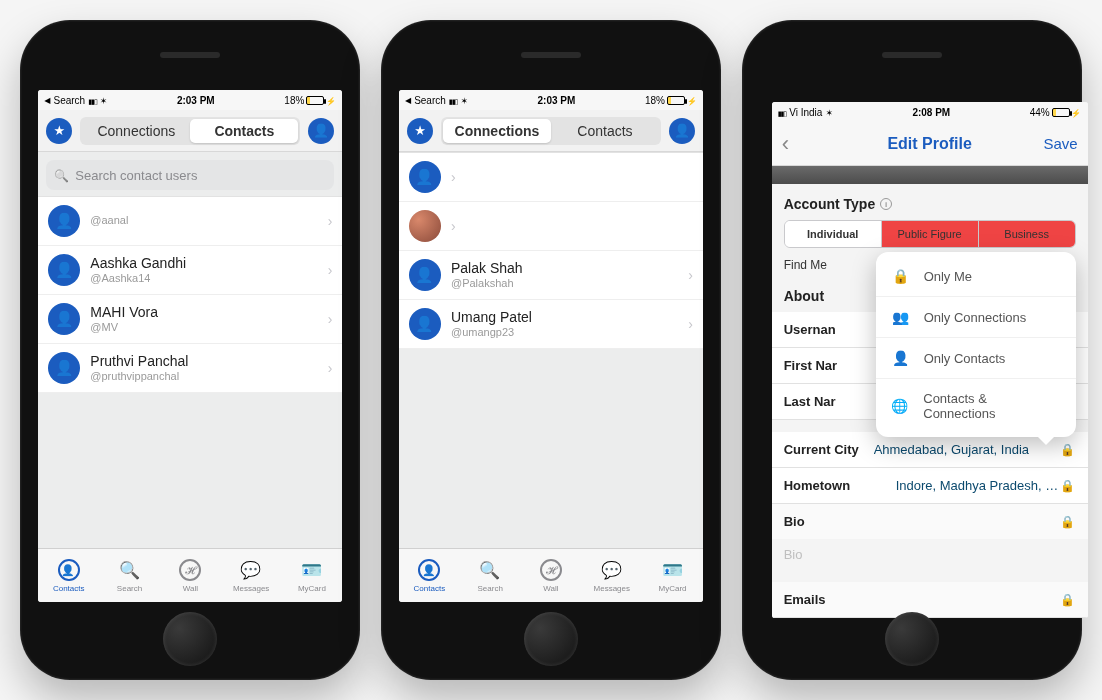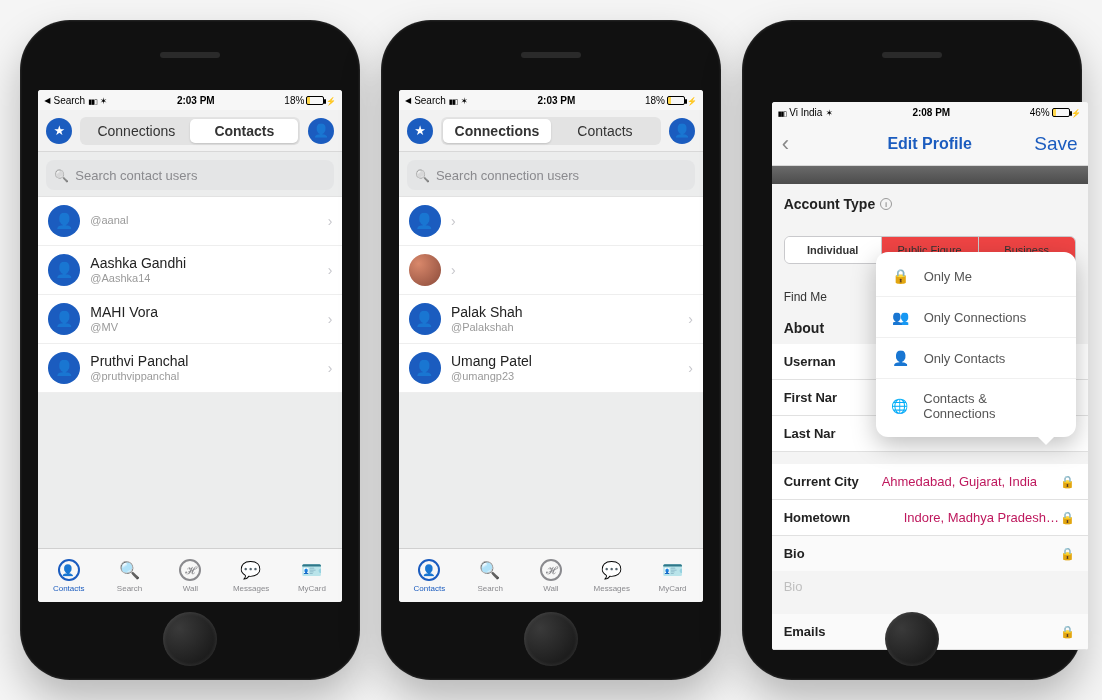--- a/index.html
+++ b/index.html
@@ -441,7 +441,7 @@
       </div>
       <div class="status-center">2:08 PM</div>
       <div class="status-right">
-        <span>46%</span>
+        <span>44%</span>
         <span class="battery"></span>
         <span class="bolt"></span>
       </div>

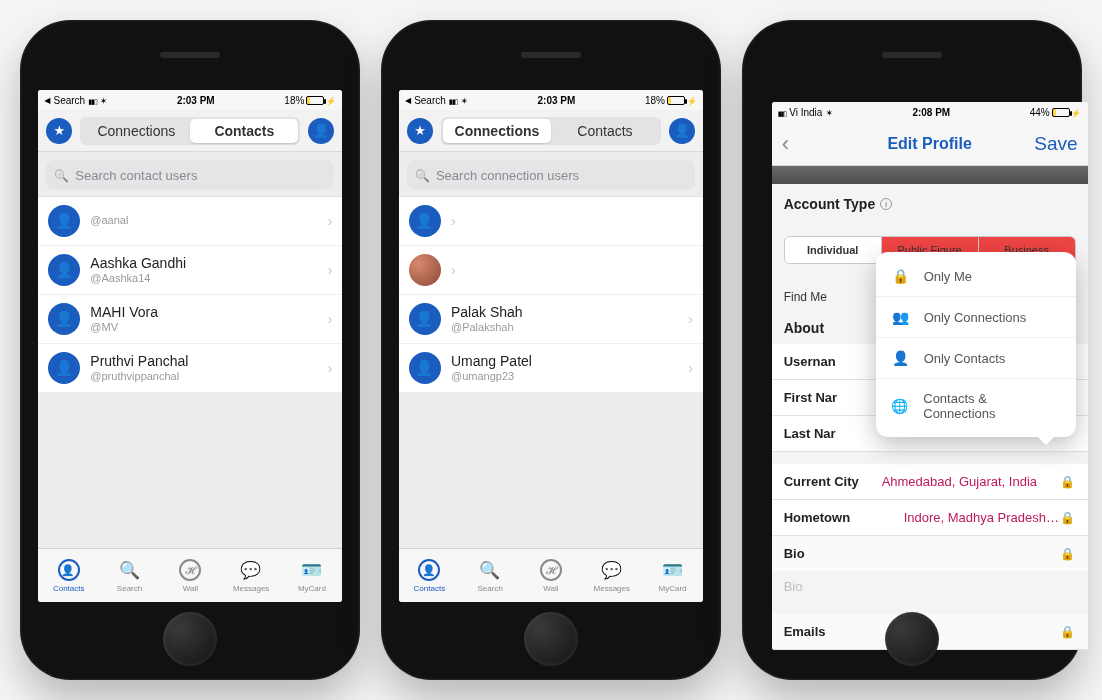--- a/index.html
+++ b/index.html
@@ -178,7 +178,7 @@
   }
   .back { color:#888; font-size:22px; }
   .nav-title { position:absolute; left:0; right:0; text-align:center; color:#1b5cbf; font-size:16px; font-weight:600;}
-  .save { margin-left:auto; color:#1b5cbf; font-size:19px;text-align:right;}
+  .save { margin-left:auto; color:#1b5cbf; font-size:15px;text-align:right;}
   .dark-strip { height:18px; background:linear-gradient(#6a6a6a,#4c4c4c); }
   
   .sec-head {

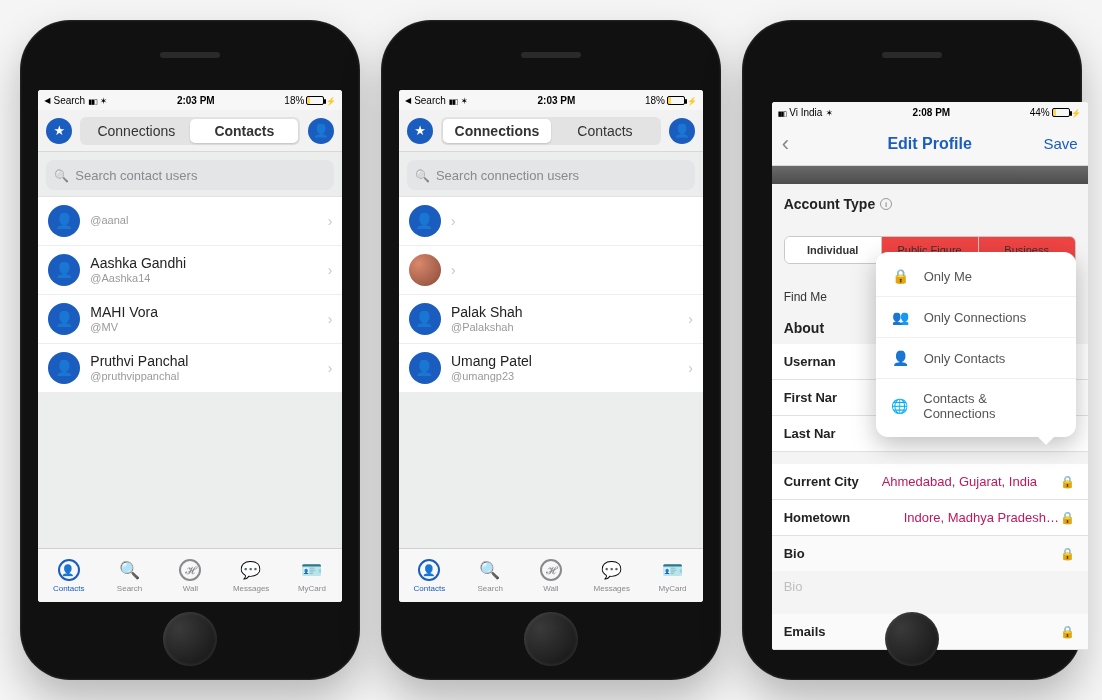--- a/index.html
+++ b/index.html
@@ -370,10 +370,6 @@
       </div>
       <div class="circle-icon">👤</div>
     </div>
-    <div class="search-bar">
-      <span class="mag"></span>
-      <span>Search connection users</span>
-    </div>
     <div class="list">
       <div class="row">
         <div class="avatar">👤</div>

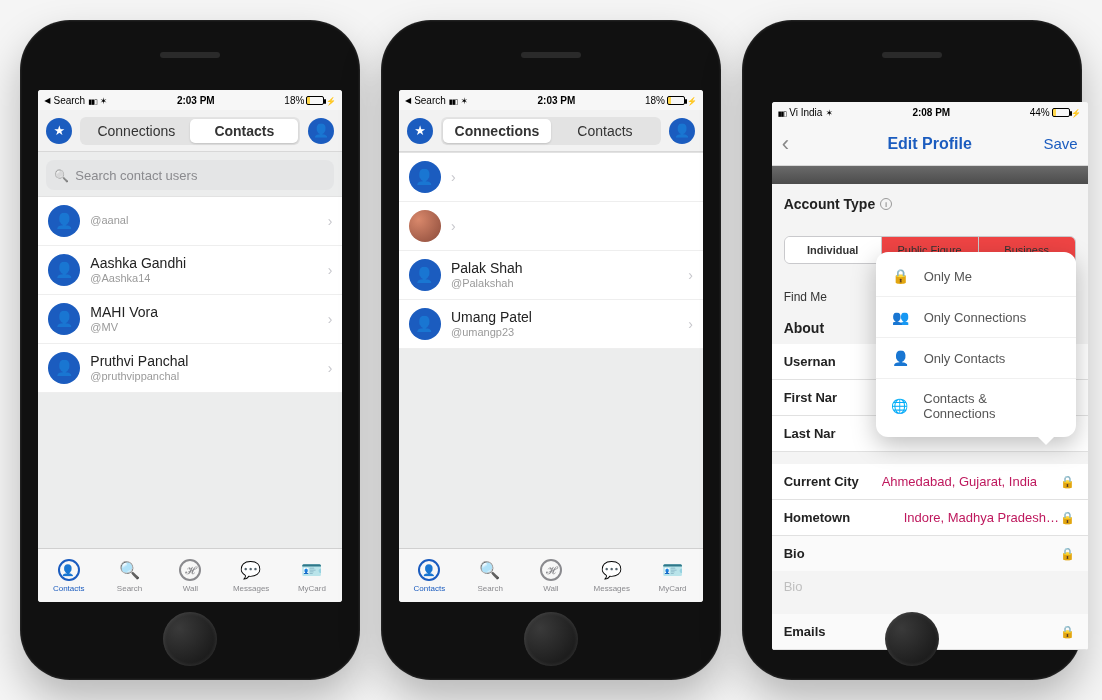--- a/index.html
+++ b/index.html
@@ -191,7 +191,7 @@
     font-size:8px;color:#999;display:flex;align-items:center;justify-content:center;
   }
   .seg3 {
-    margin:16px 12px;
+    margin:0 12px;
     display:flex;
     border-radius:6px;
     overflow:hidden;

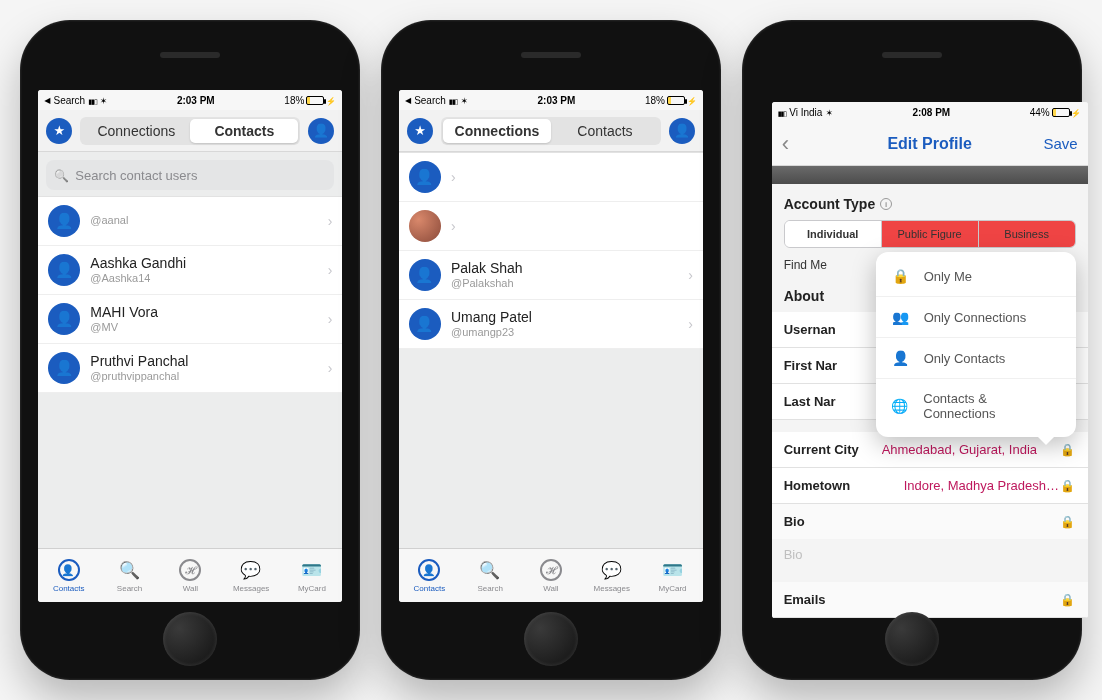--- a/index.html
+++ b/index.html
@@ -214,7 +214,7 @@
     background:#fff;
   }
   .form-label { width:80px; color:#222; font-weight:600;}
-  .form-val { flex:1; color:#be185d; overflow:hidden; text-overflow:ellipsis; white-space:nowrap;margin-left:8px;}
+  .form-val { flex:1; color:#0c4a6e; overflow:hidden; text-overflow:ellipsis; white-space:nowrap;}
   .lock { color:#bbb; font-size:12px;}
   .light-row { background:#fafafa;}
   .bio-placeholder { color:#bfbfbf; font-size:13px; padding:8px 12px 20px;}

